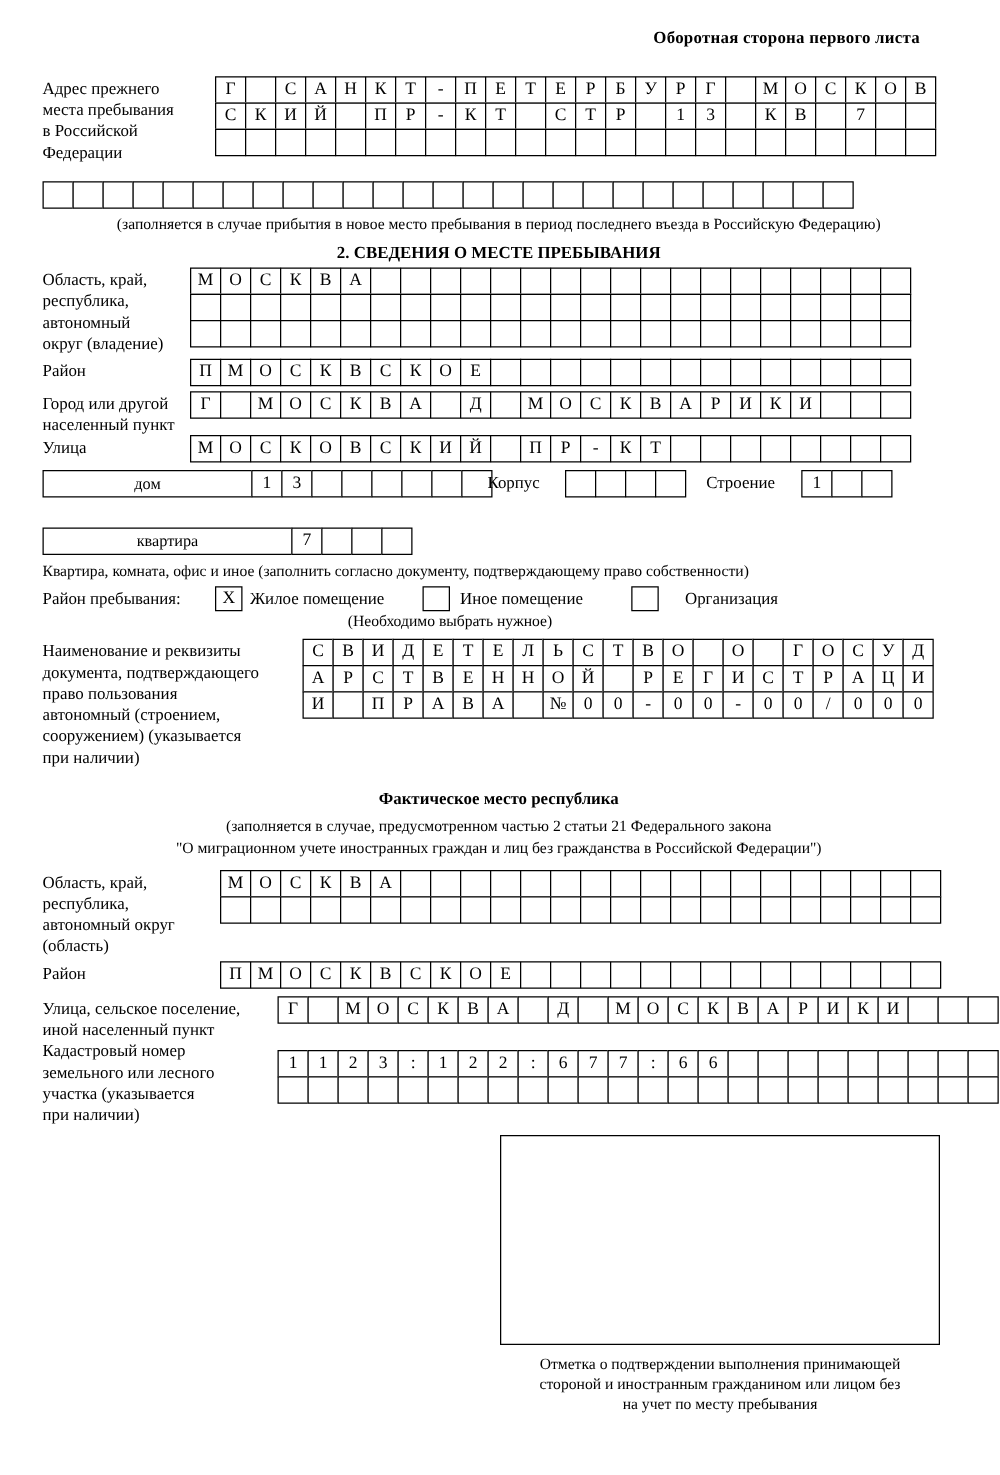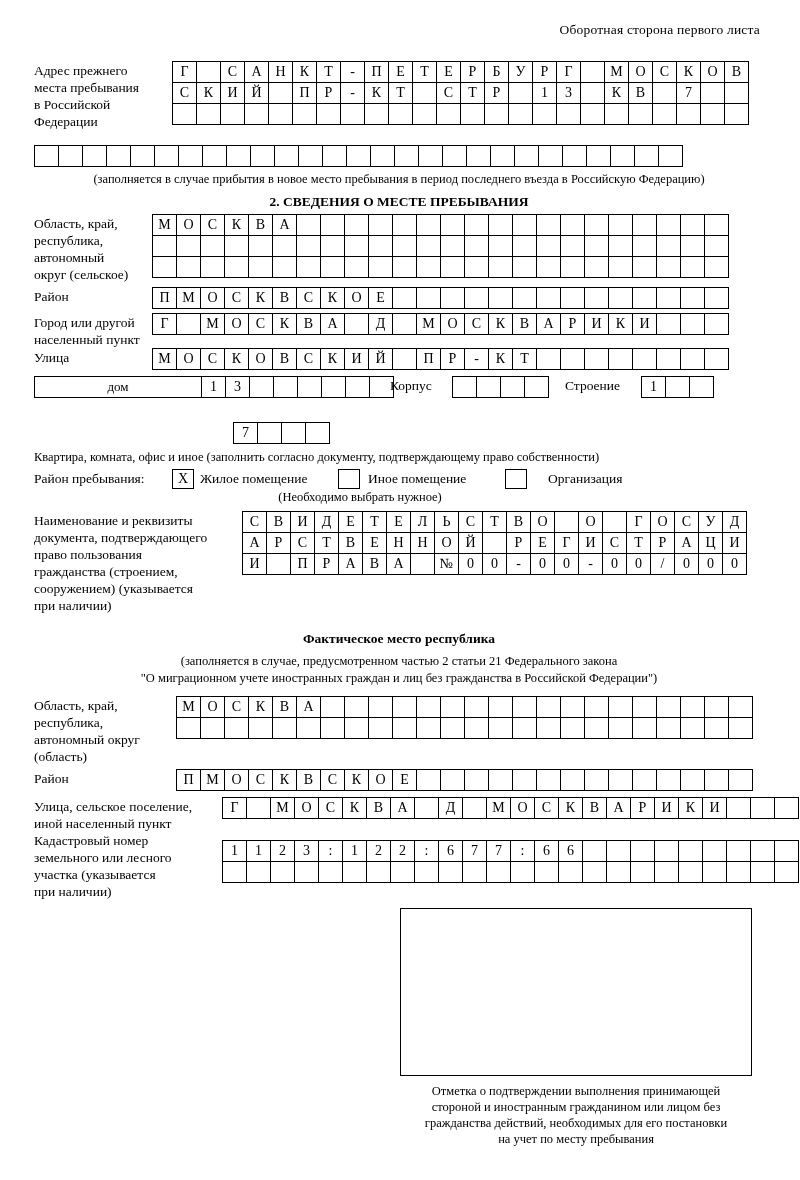--- a/index.html
+++ b/index.html
@@ -14,8 +14,8 @@
   .page{position:relative;width:800px;height:1180px;}
 
   .hdr-right{
-    position:absolute;top:22px;right:40px;
-    font-size:13.5px;letter-spacing:.2px;
+    position:absolute;top:22px;right:64px;
+    font-size:13.5px;letter-spacing:.2px;font-weight:bold;
   }
 
   .lbl{font-size:13.5px;line-height:17px;}

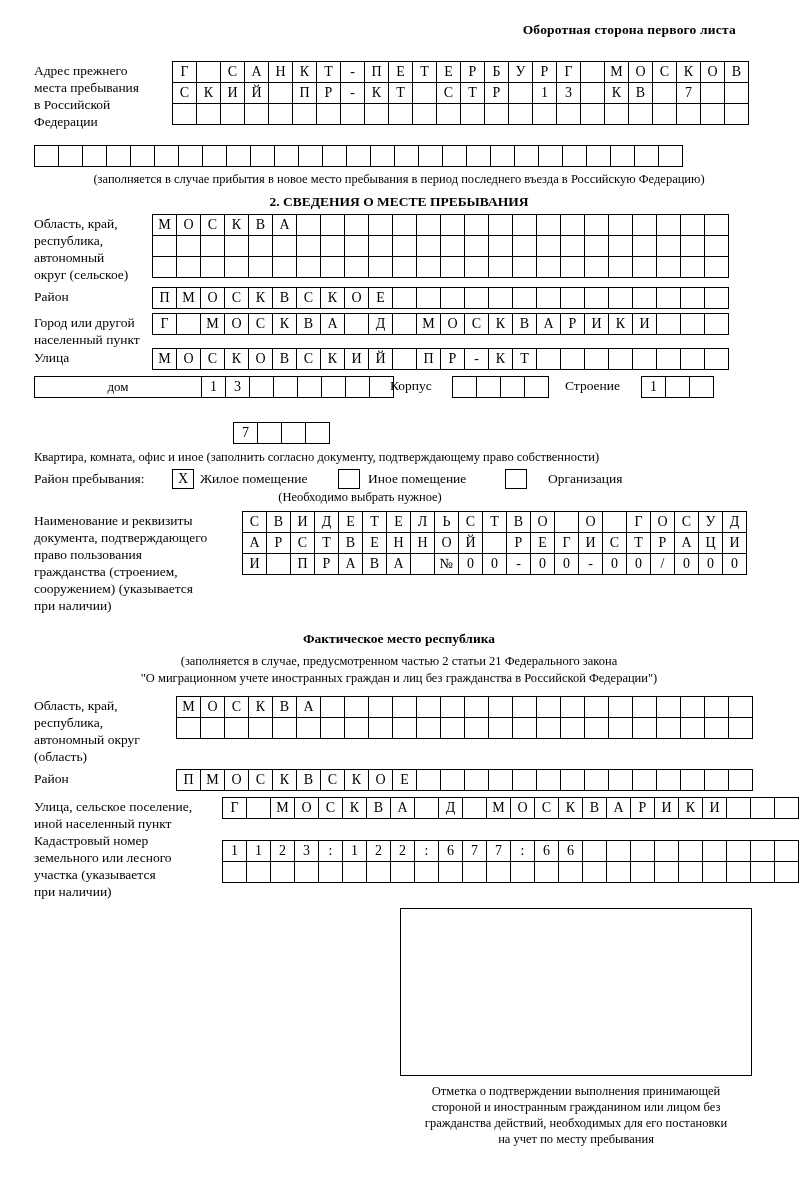--- a/index.html
+++ b/index.html
@@ -206,7 +206,7 @@
     <div>Область, край,</div>
     <div>республика,</div>
     <div>автономный</div>
-    <div>округ (сельское)</div>
+    <div>округ (владение)</div>
   </div>
   <div class="abs" id="s2-region" style="left:152px;top:214px;">
       <div class="boxrow rowgap">

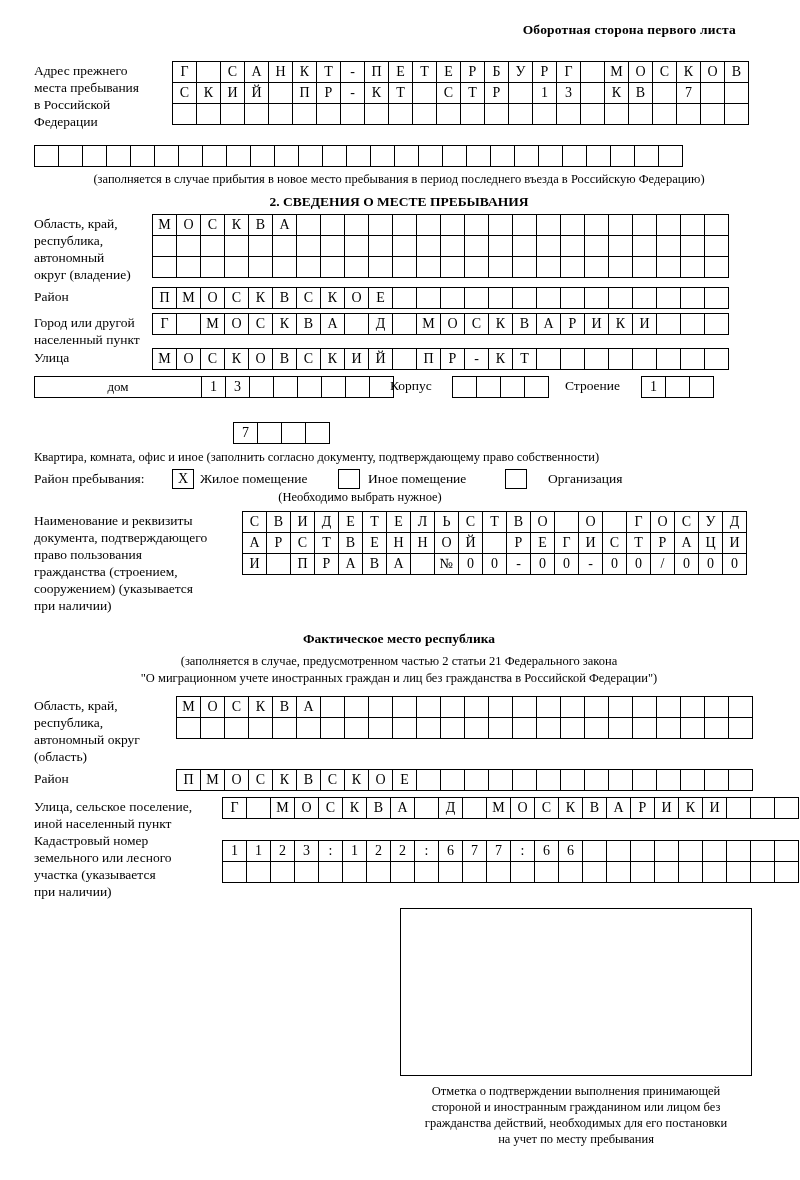--- a/index.html
+++ b/index.html
@@ -414,6 +414,7 @@
     </div>
 
 
+  <div class="abs wide-box" style="left:34px;top:422px;width:200px;">квартира</div>
   <div class="abs" id="flat-cells" style="left:233px;top:422px;">
       <div class="boxrow rowgap">
         <div class="cell filled" style="width: 25px;">7</div>

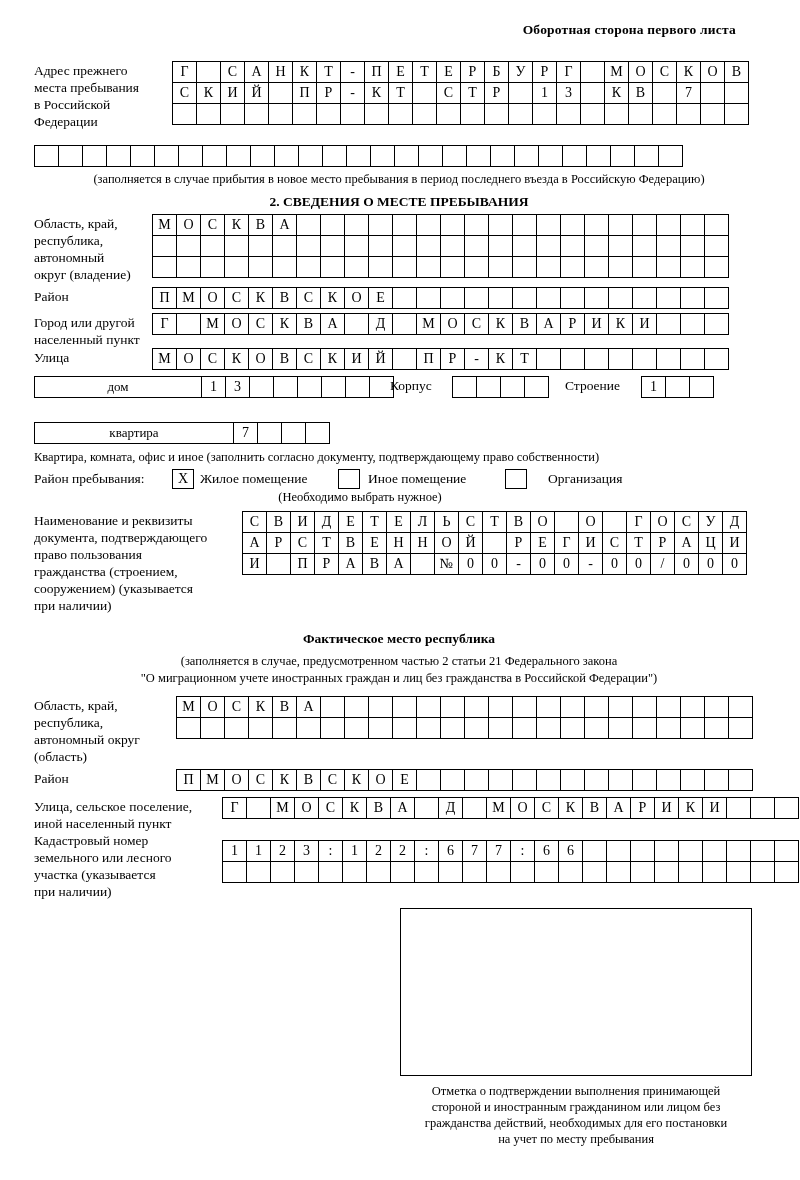--- a/index.html
+++ b/index.html
@@ -438,7 +438,7 @@
     <div>Наименование и реквизиты</div>
     <div>документа, подтверждающего</div>
     <div>право пользования</div>
-    <div>гражданства (строением,</div>
+    <div>автономный (строением,</div>
     <div>сооружением) (указывается</div>
     <div>при наличии)</div>
   </div>

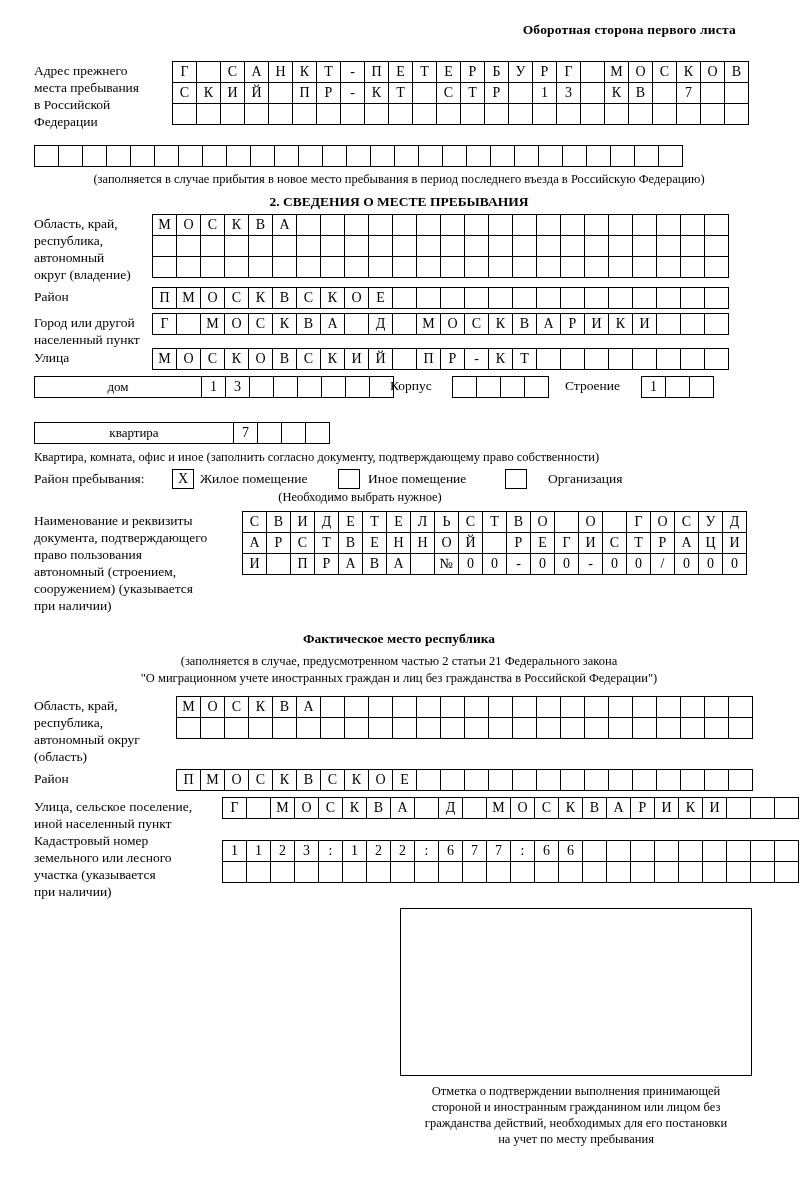--- a/index.html
+++ b/index.html
@@ -707,7 +707,6 @@
   <div class="abs caption" style="left:392px;top:1083px;width:368px;">
     <div>Отметка о подтверждении выполнения принимающей</div>
     <div>стороной и иностранным гражданином или лицом без</div>
-    <div>гражданства действий, необходимых для его постановки</div>
     <div>на учет по месту пребывания</div>
   </div>
 

